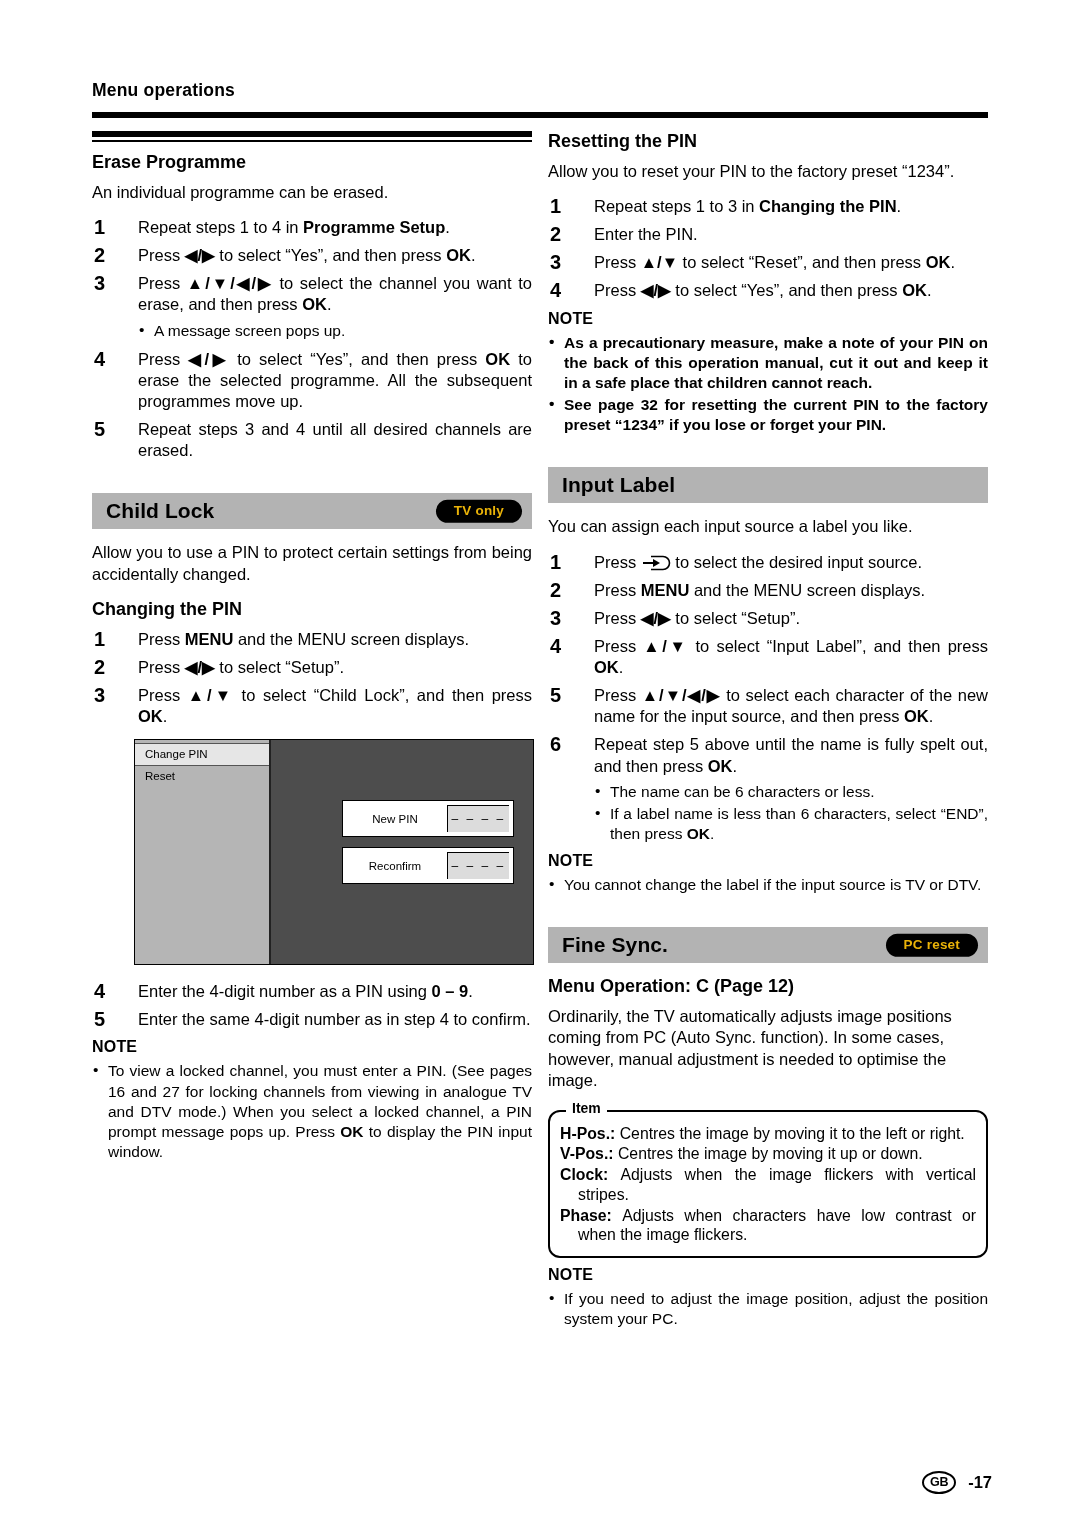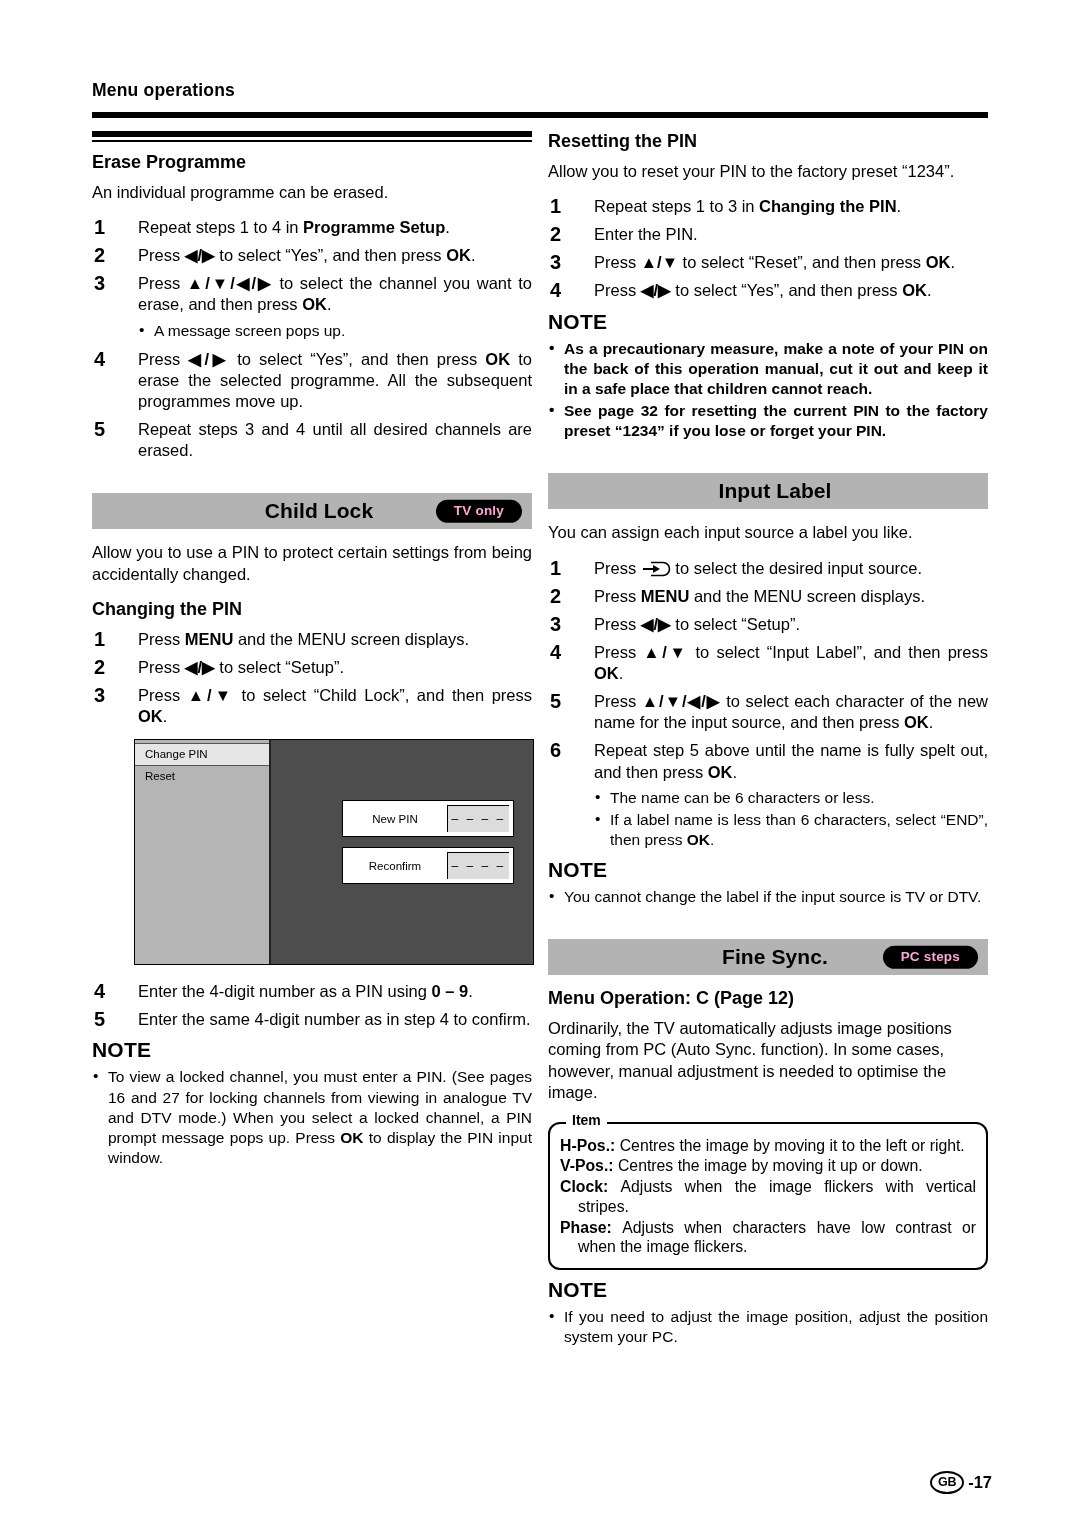--- a/index.html
+++ b/index.html
@@ -116,7 +116,7 @@
   ul.bullets.bold > li { font-weight: bold; }
 
   .note-label {
-    font-size: 21px;
+    font-size: 16px;
     font-weight: bold;
     margin: 8px 0 1px 0;
     letter-spacing: 0.2px;

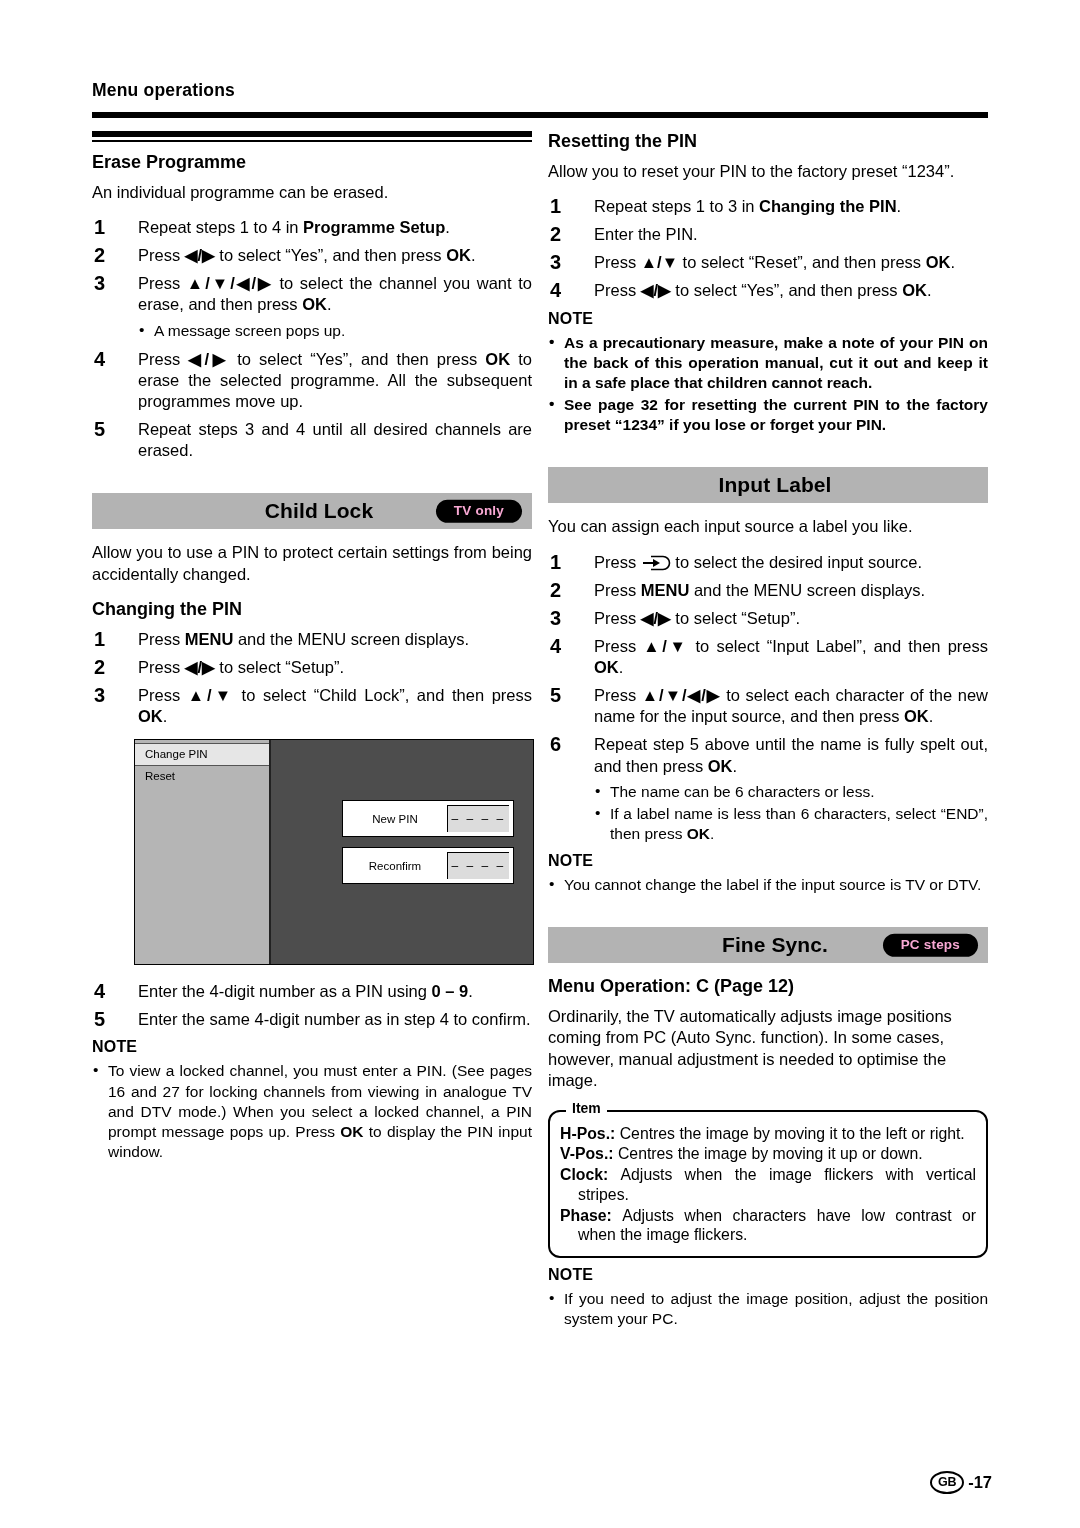--- a/index.html
+++ b/index.html
@@ -129,7 +129,6 @@
     margin: 32px 0 13px 0;
     display: flex;
     align-items: center;
-    justify-content: center;
   }
   .section-bar .title {
     font-size: 21px;

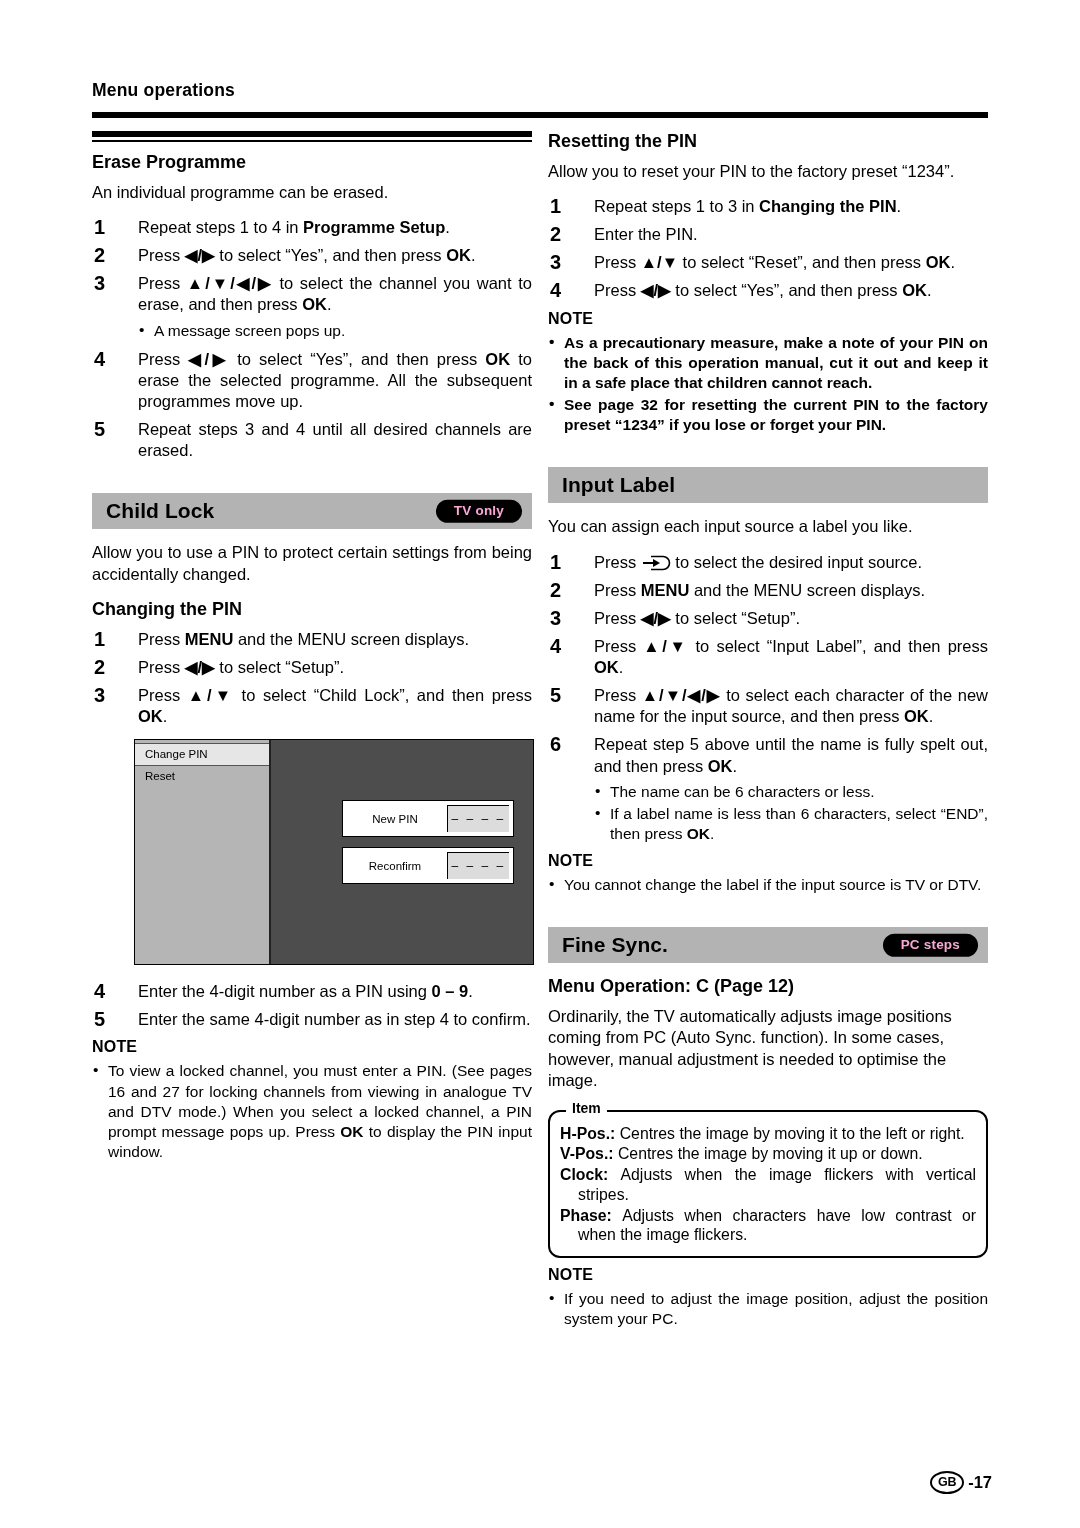--- a/index.html
+++ b/index.html
@@ -142,7 +142,7 @@
     top: 50%;
     transform: translateY(-50%);
     background: #000;
-    color: #f9a8d4;
+    color: #eab308;
     border-radius: 20px;
     font-size: 13.5px;
     font-weight: bold;

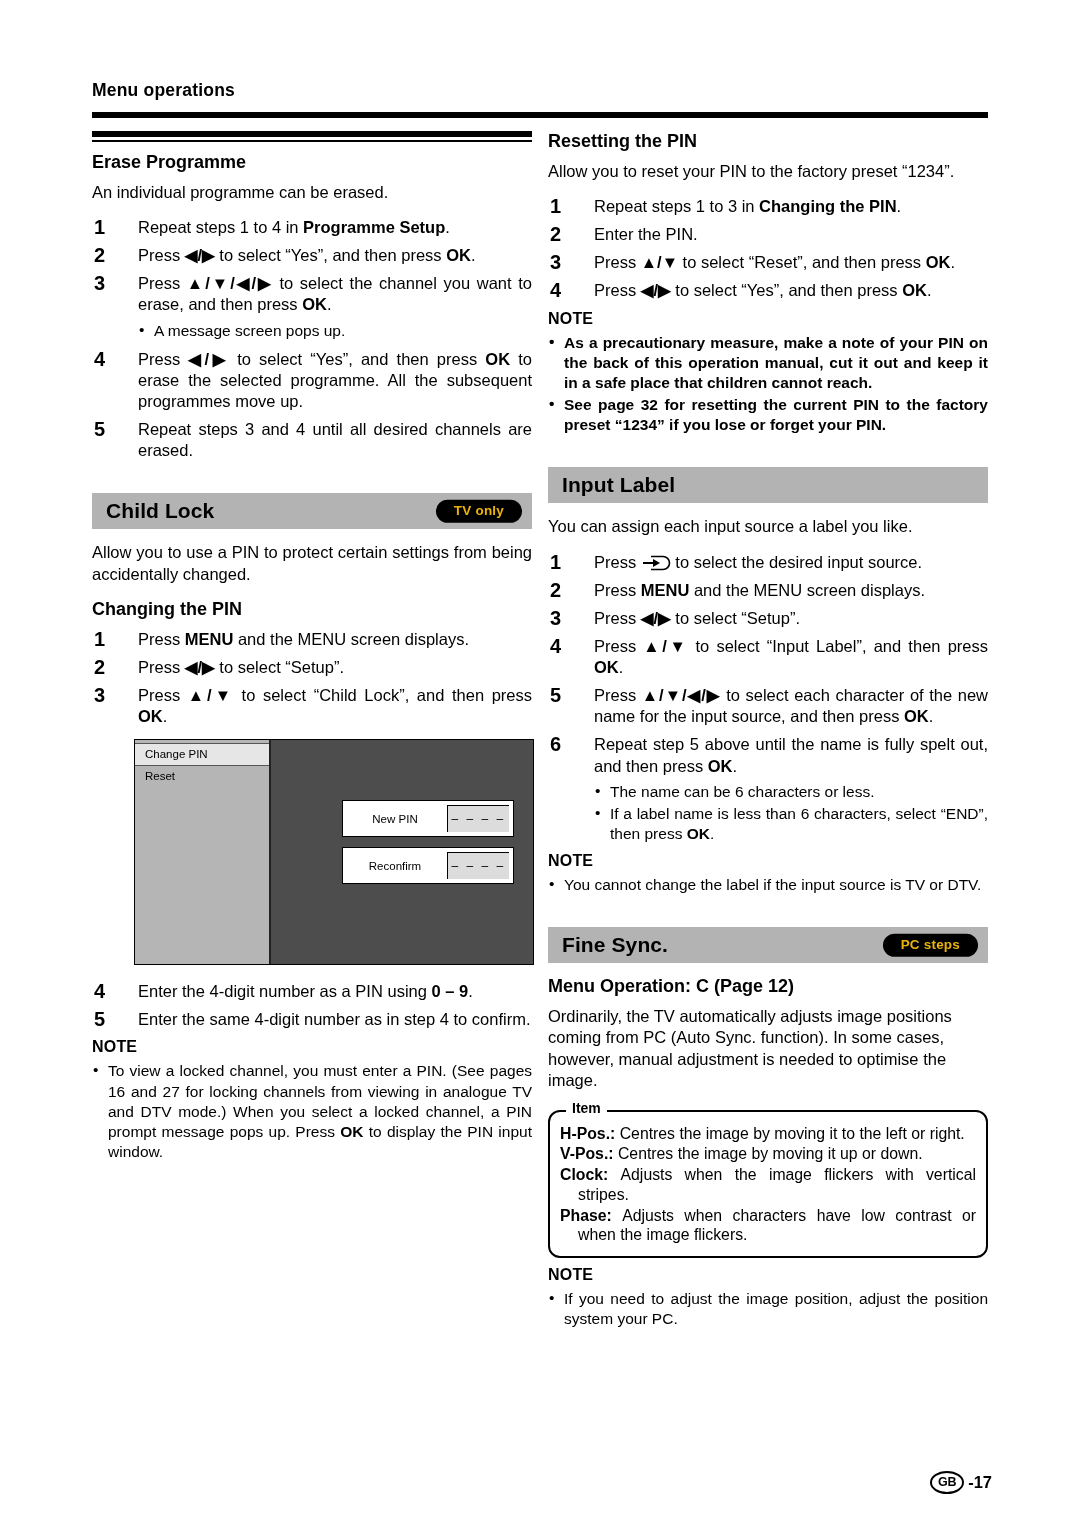--- a/index.html
+++ b/index.html
@@ -392,7 +392,7 @@
 
       <div class="section-bar">
         <div class="title">Fine Sync.</div>
-        <div class="badge">PC steps</div>
+        <div class="badge">PC reset</div>
       </div>
       <h3 class="sub">Menu Operation: C (Page 12)</h3>
       <p class="intro">Ordinarily, the TV automatically adjusts image positions coming from PC (Auto Sync. function). In some cases, however, manual adjustment is needed to optimise the image.</p>

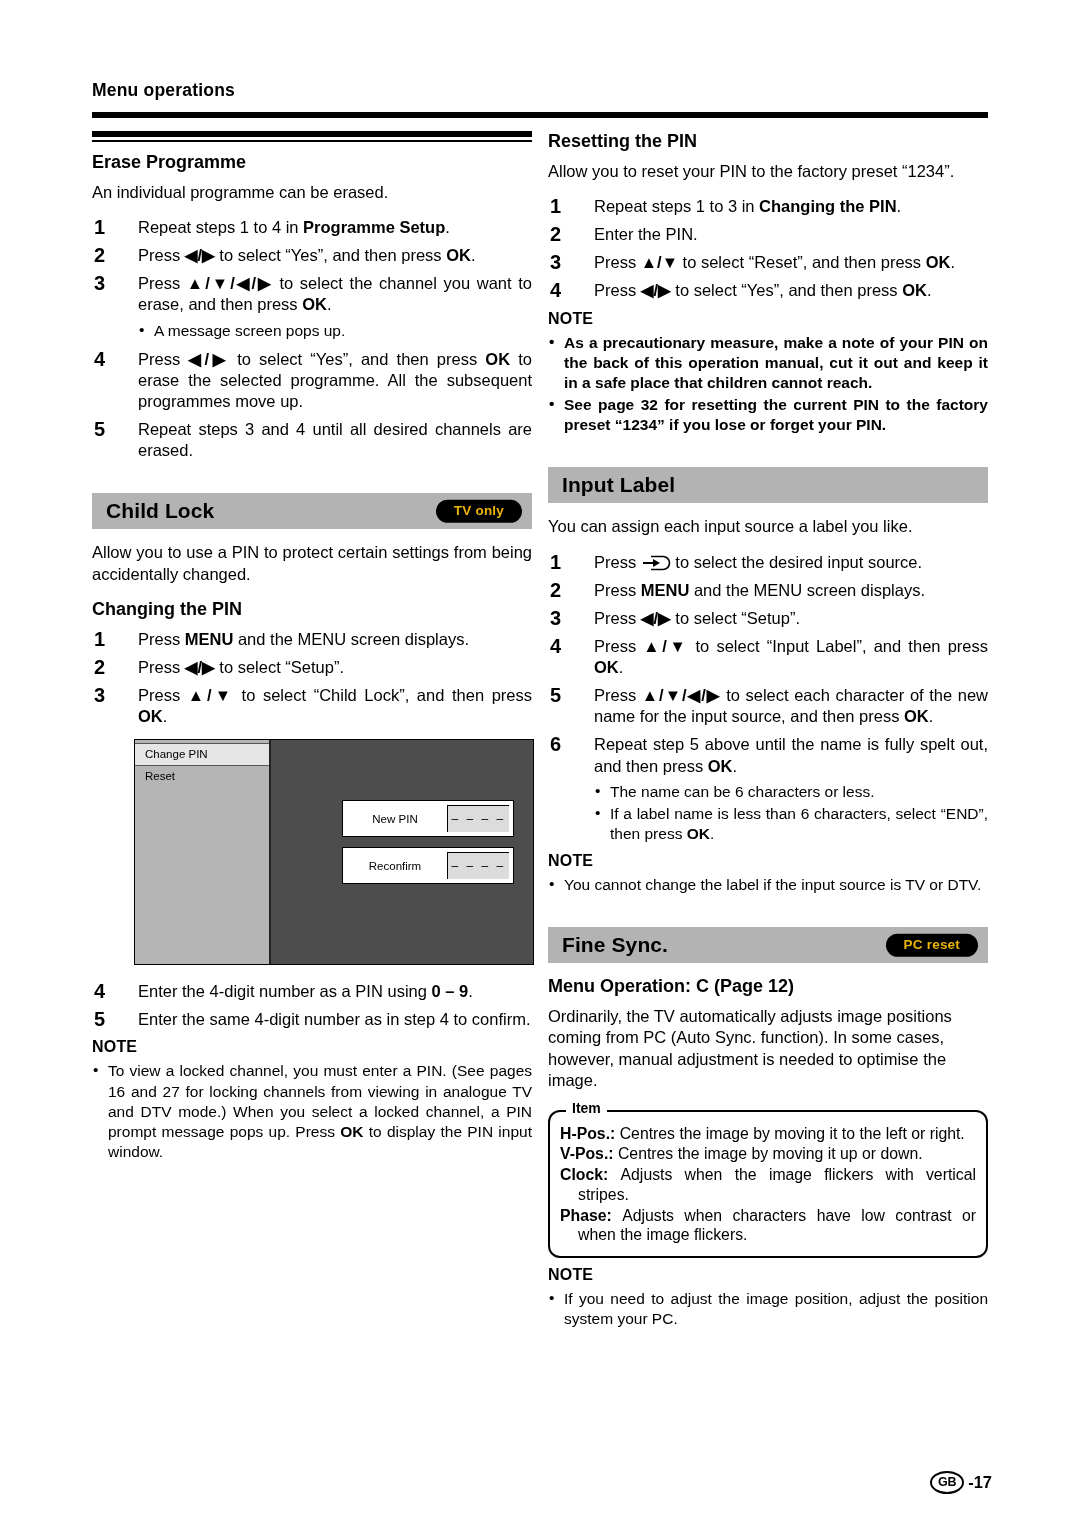--- a/index.html
+++ b/index.html
@@ -257,7 +257,7 @@
     font-weight: bold;
     display: flex;
     align-items: center;
-    gap: 4px;
+    gap: 12px;
   }
   .gb-mark {
     display: inline-flex;

